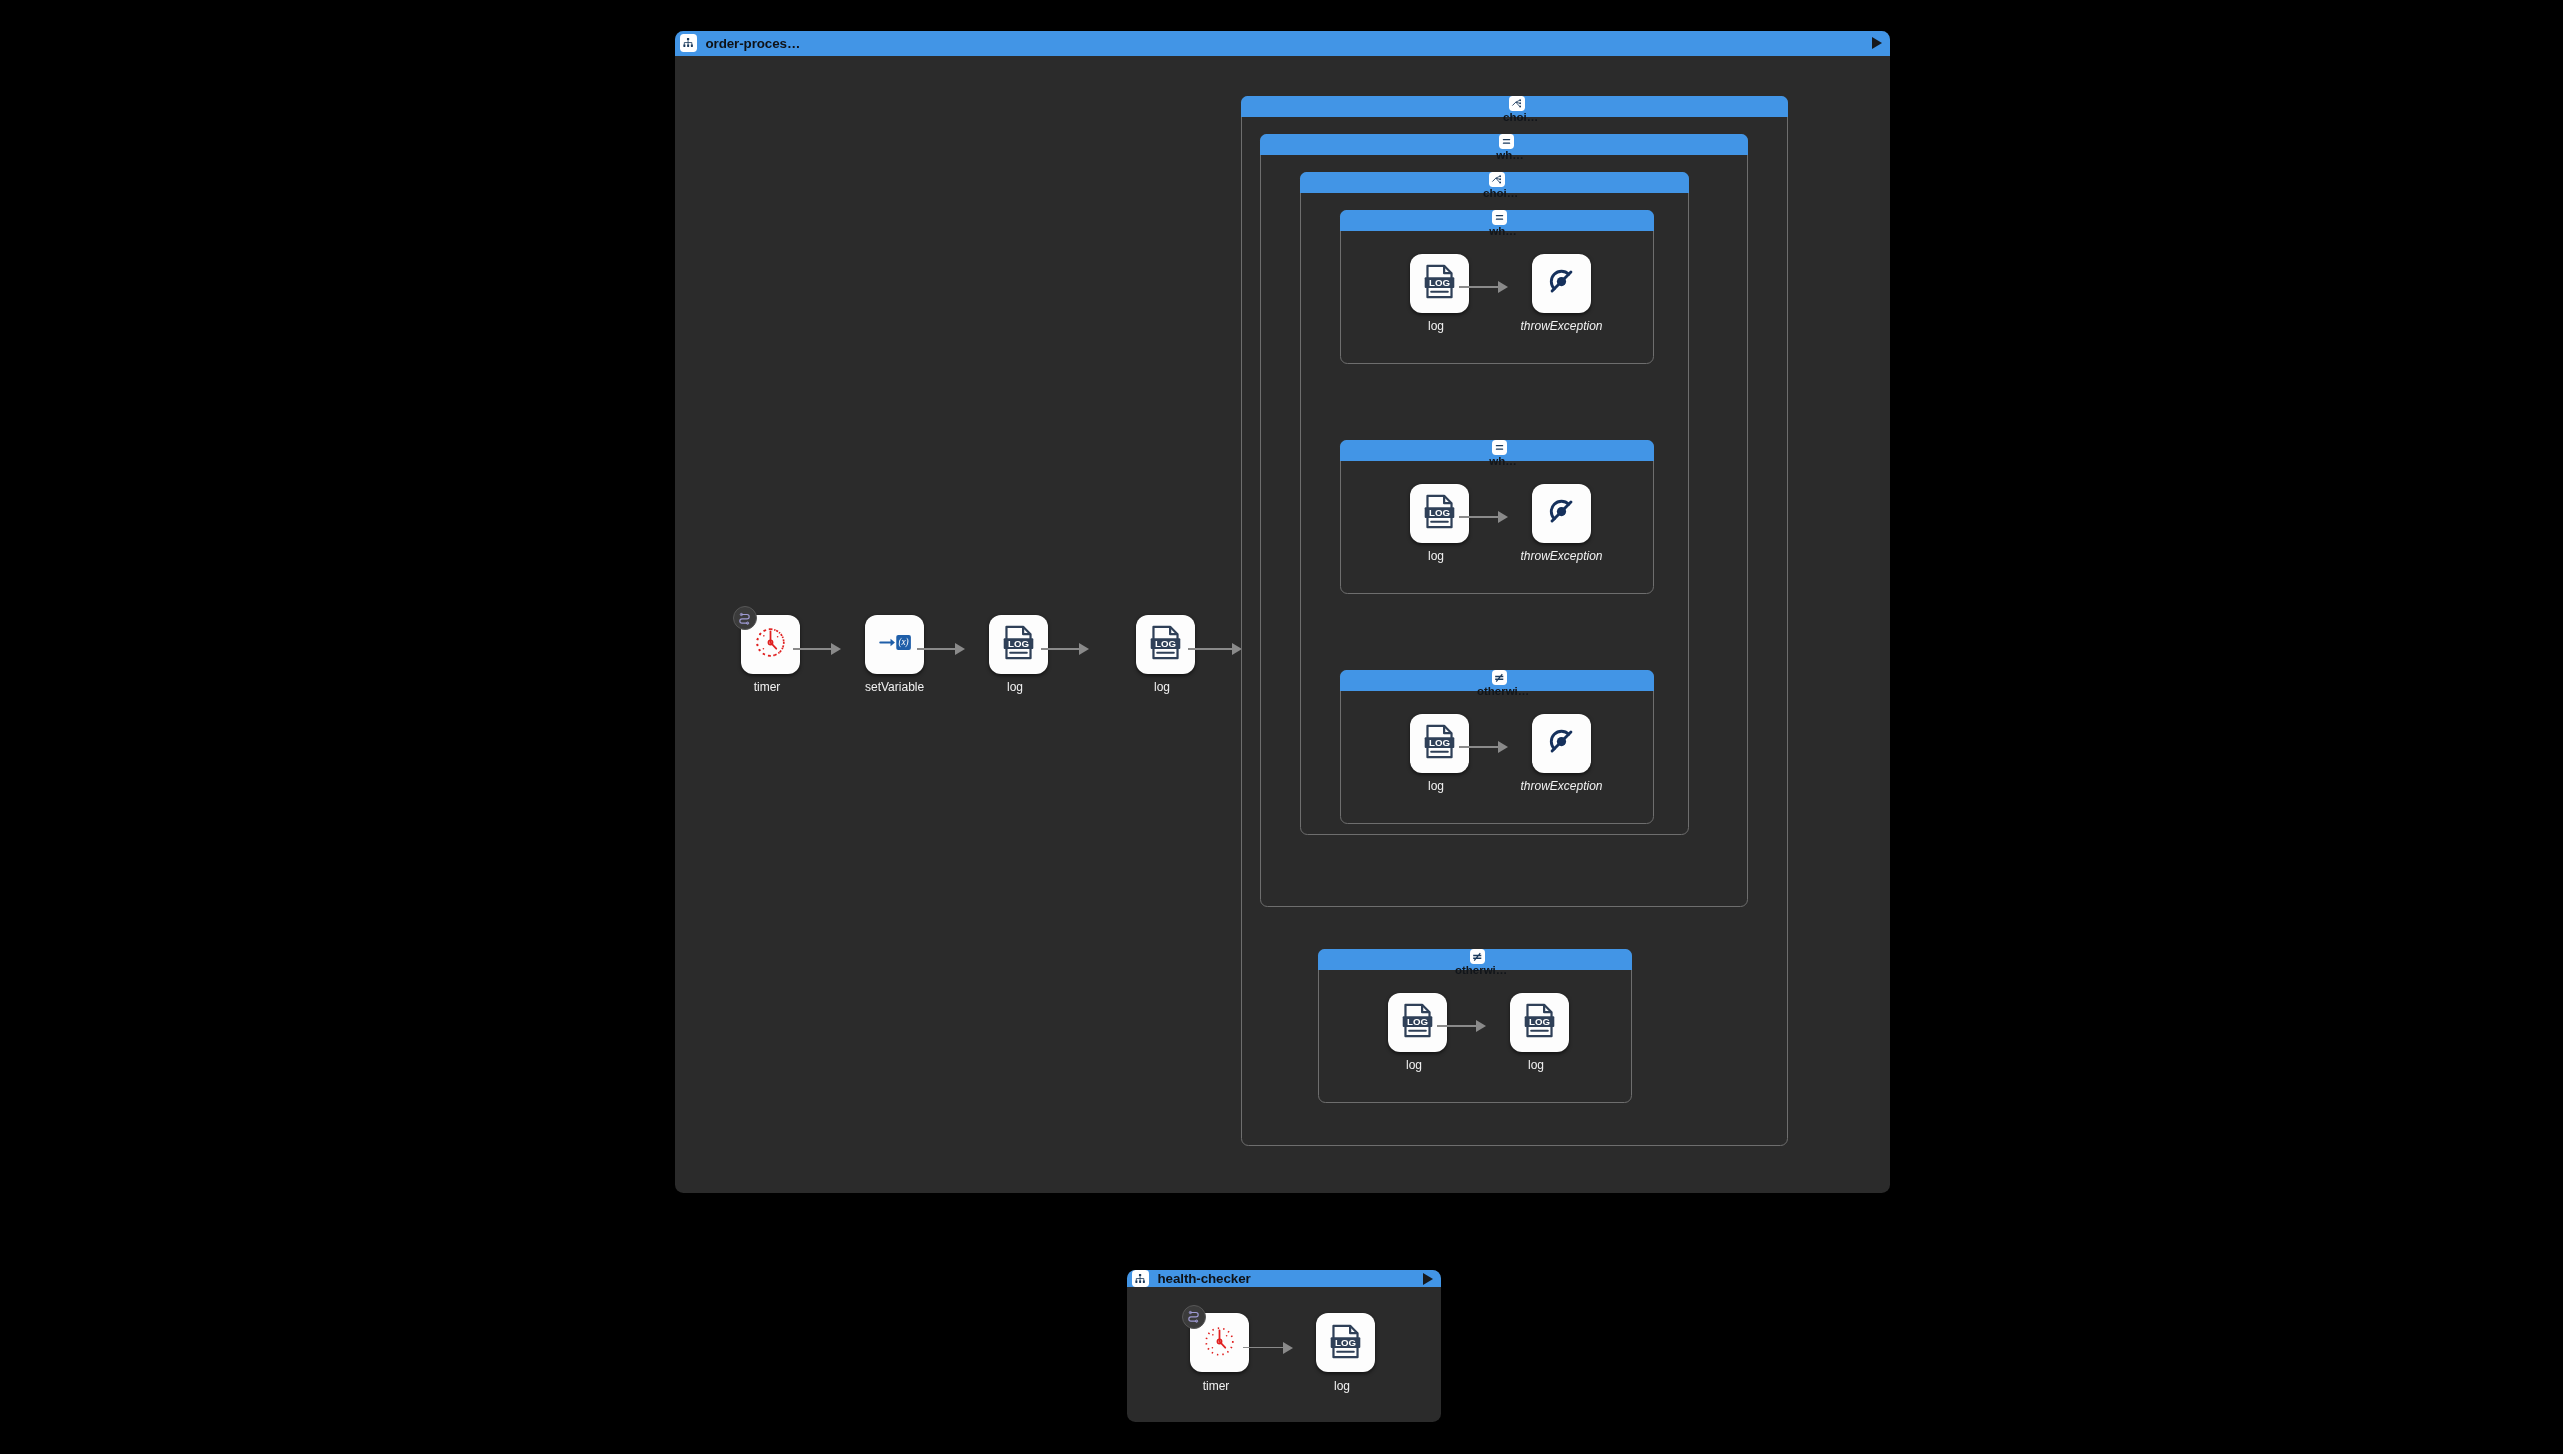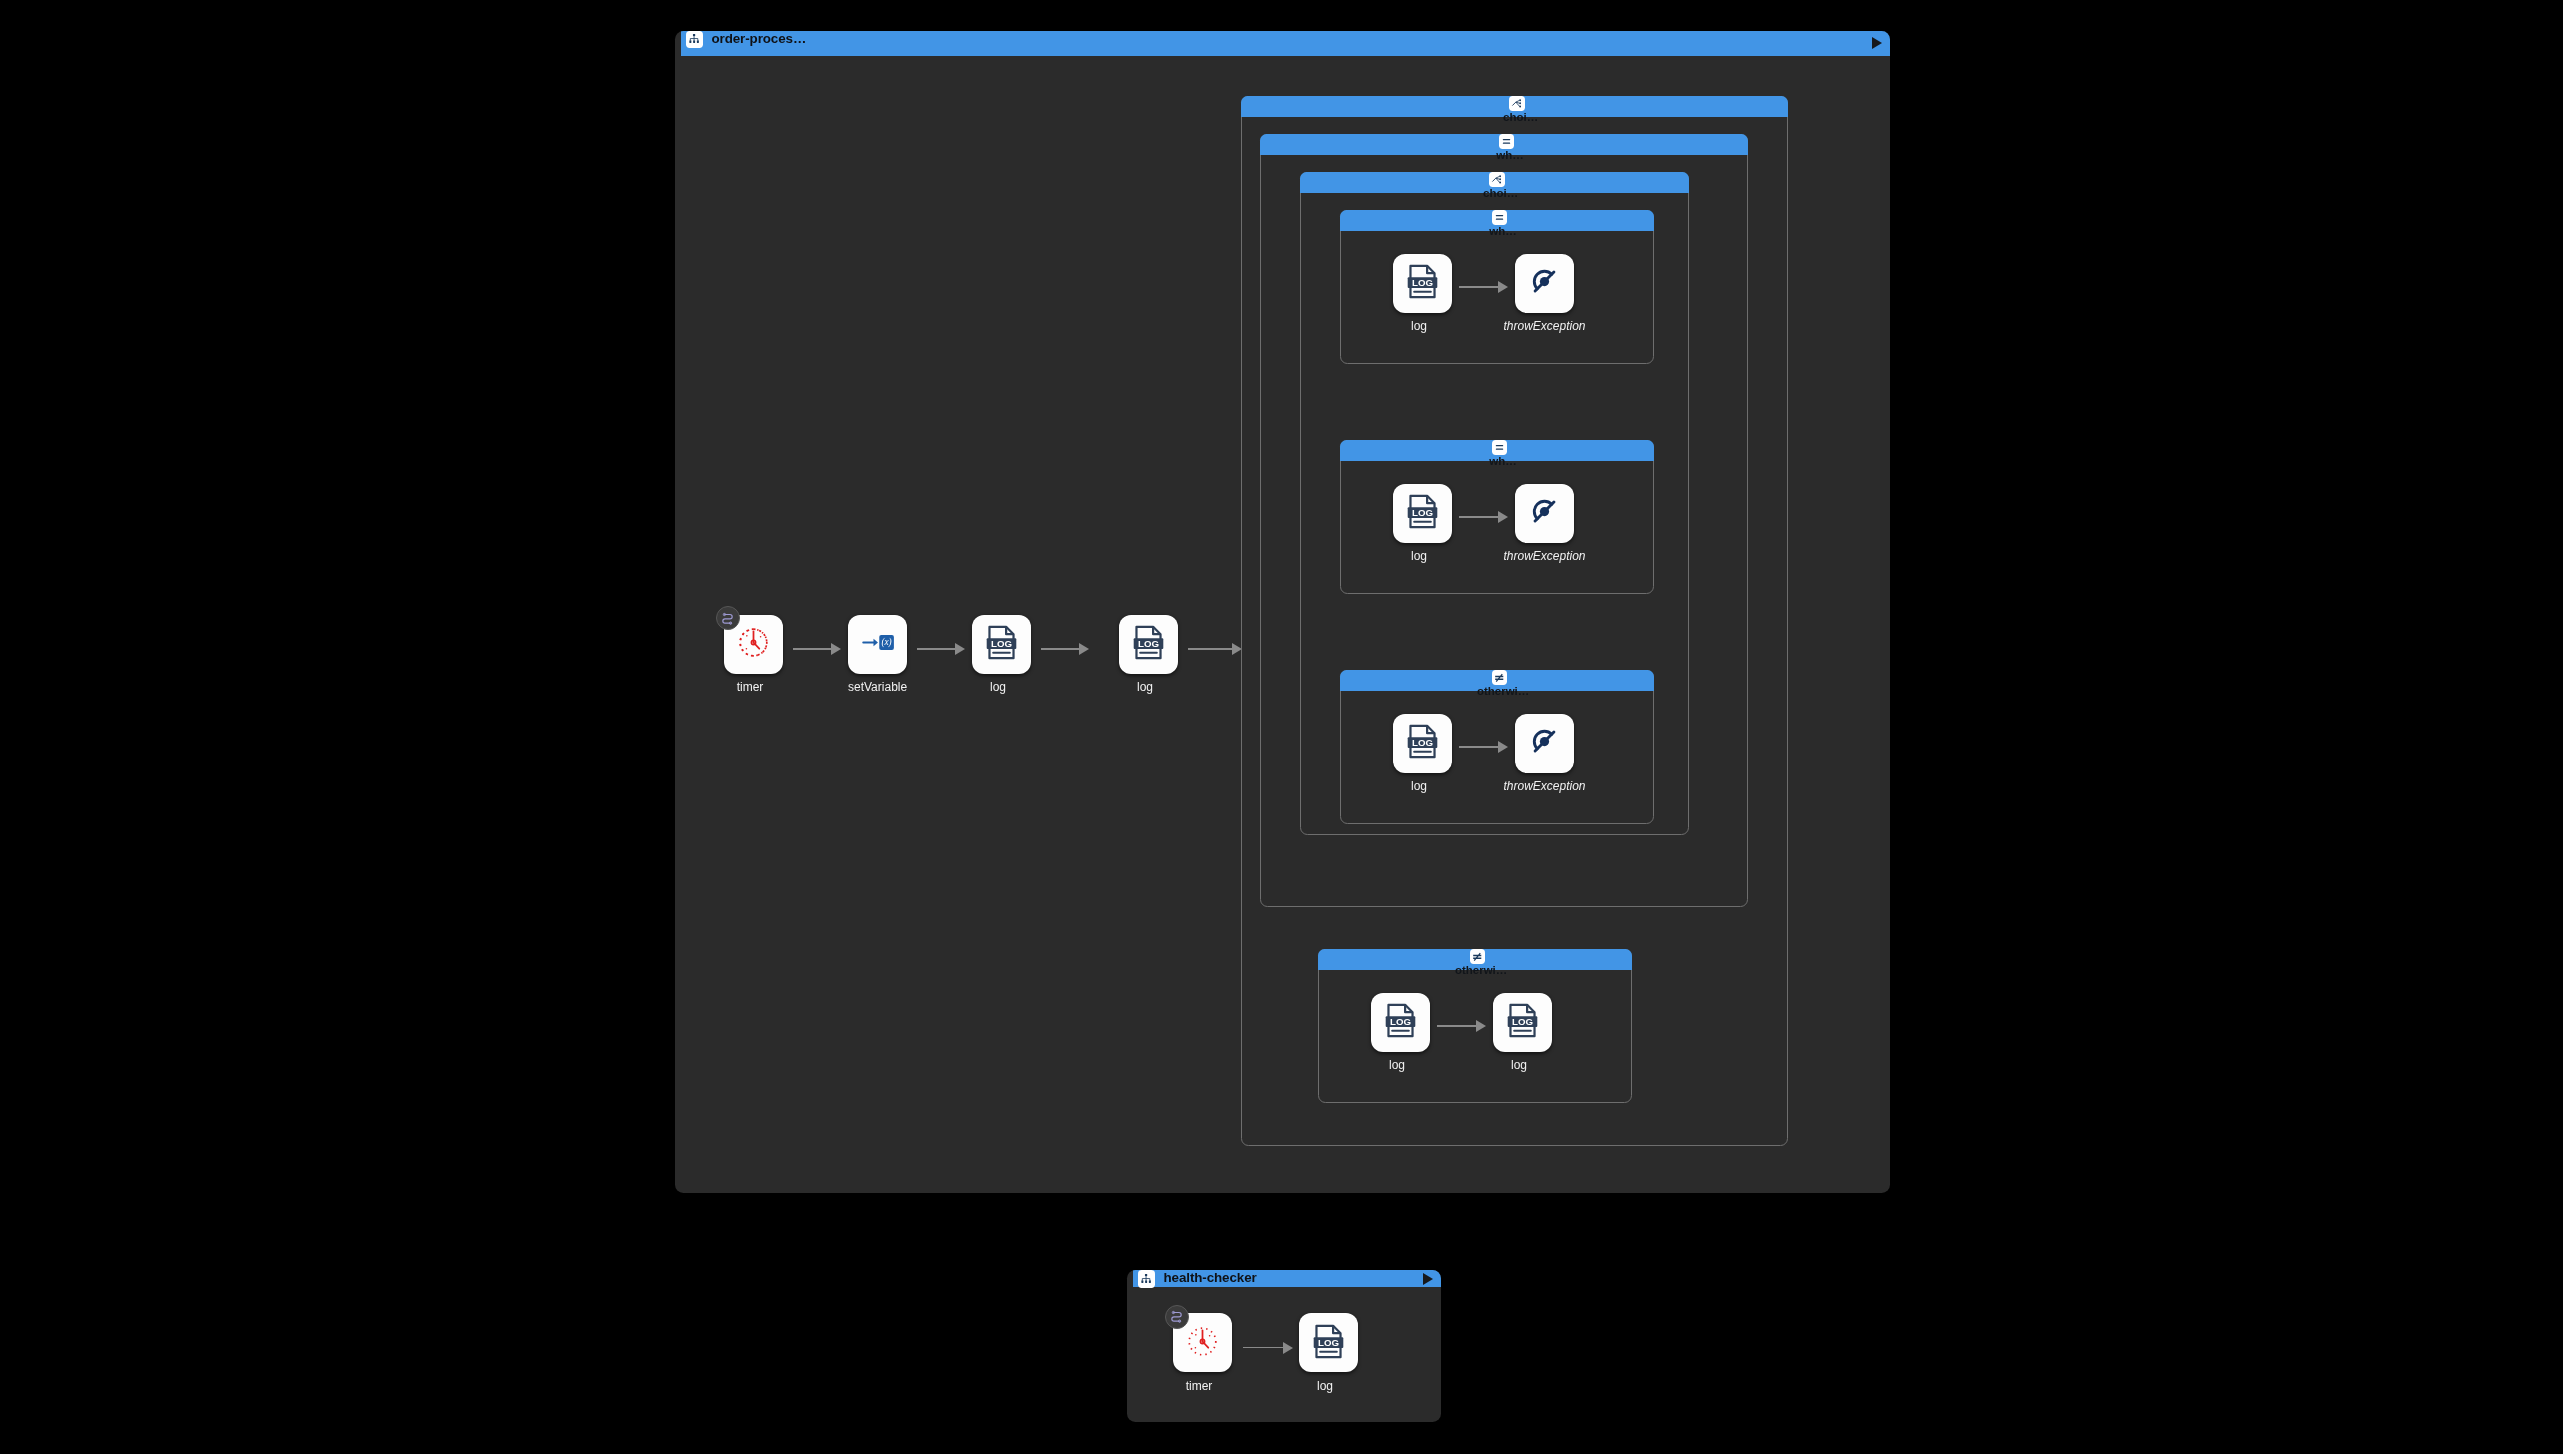--- a/index.html
+++ b/index.html
@@ -31,8 +31,8 @@
     height: 25px;
     background: #4295e6;
     display: flex;
+    align-items: center;
     padding-left: 4.6px;
-    margin-left: 6px;
   }
   .route-title-text {
     font-size: 13.4px;

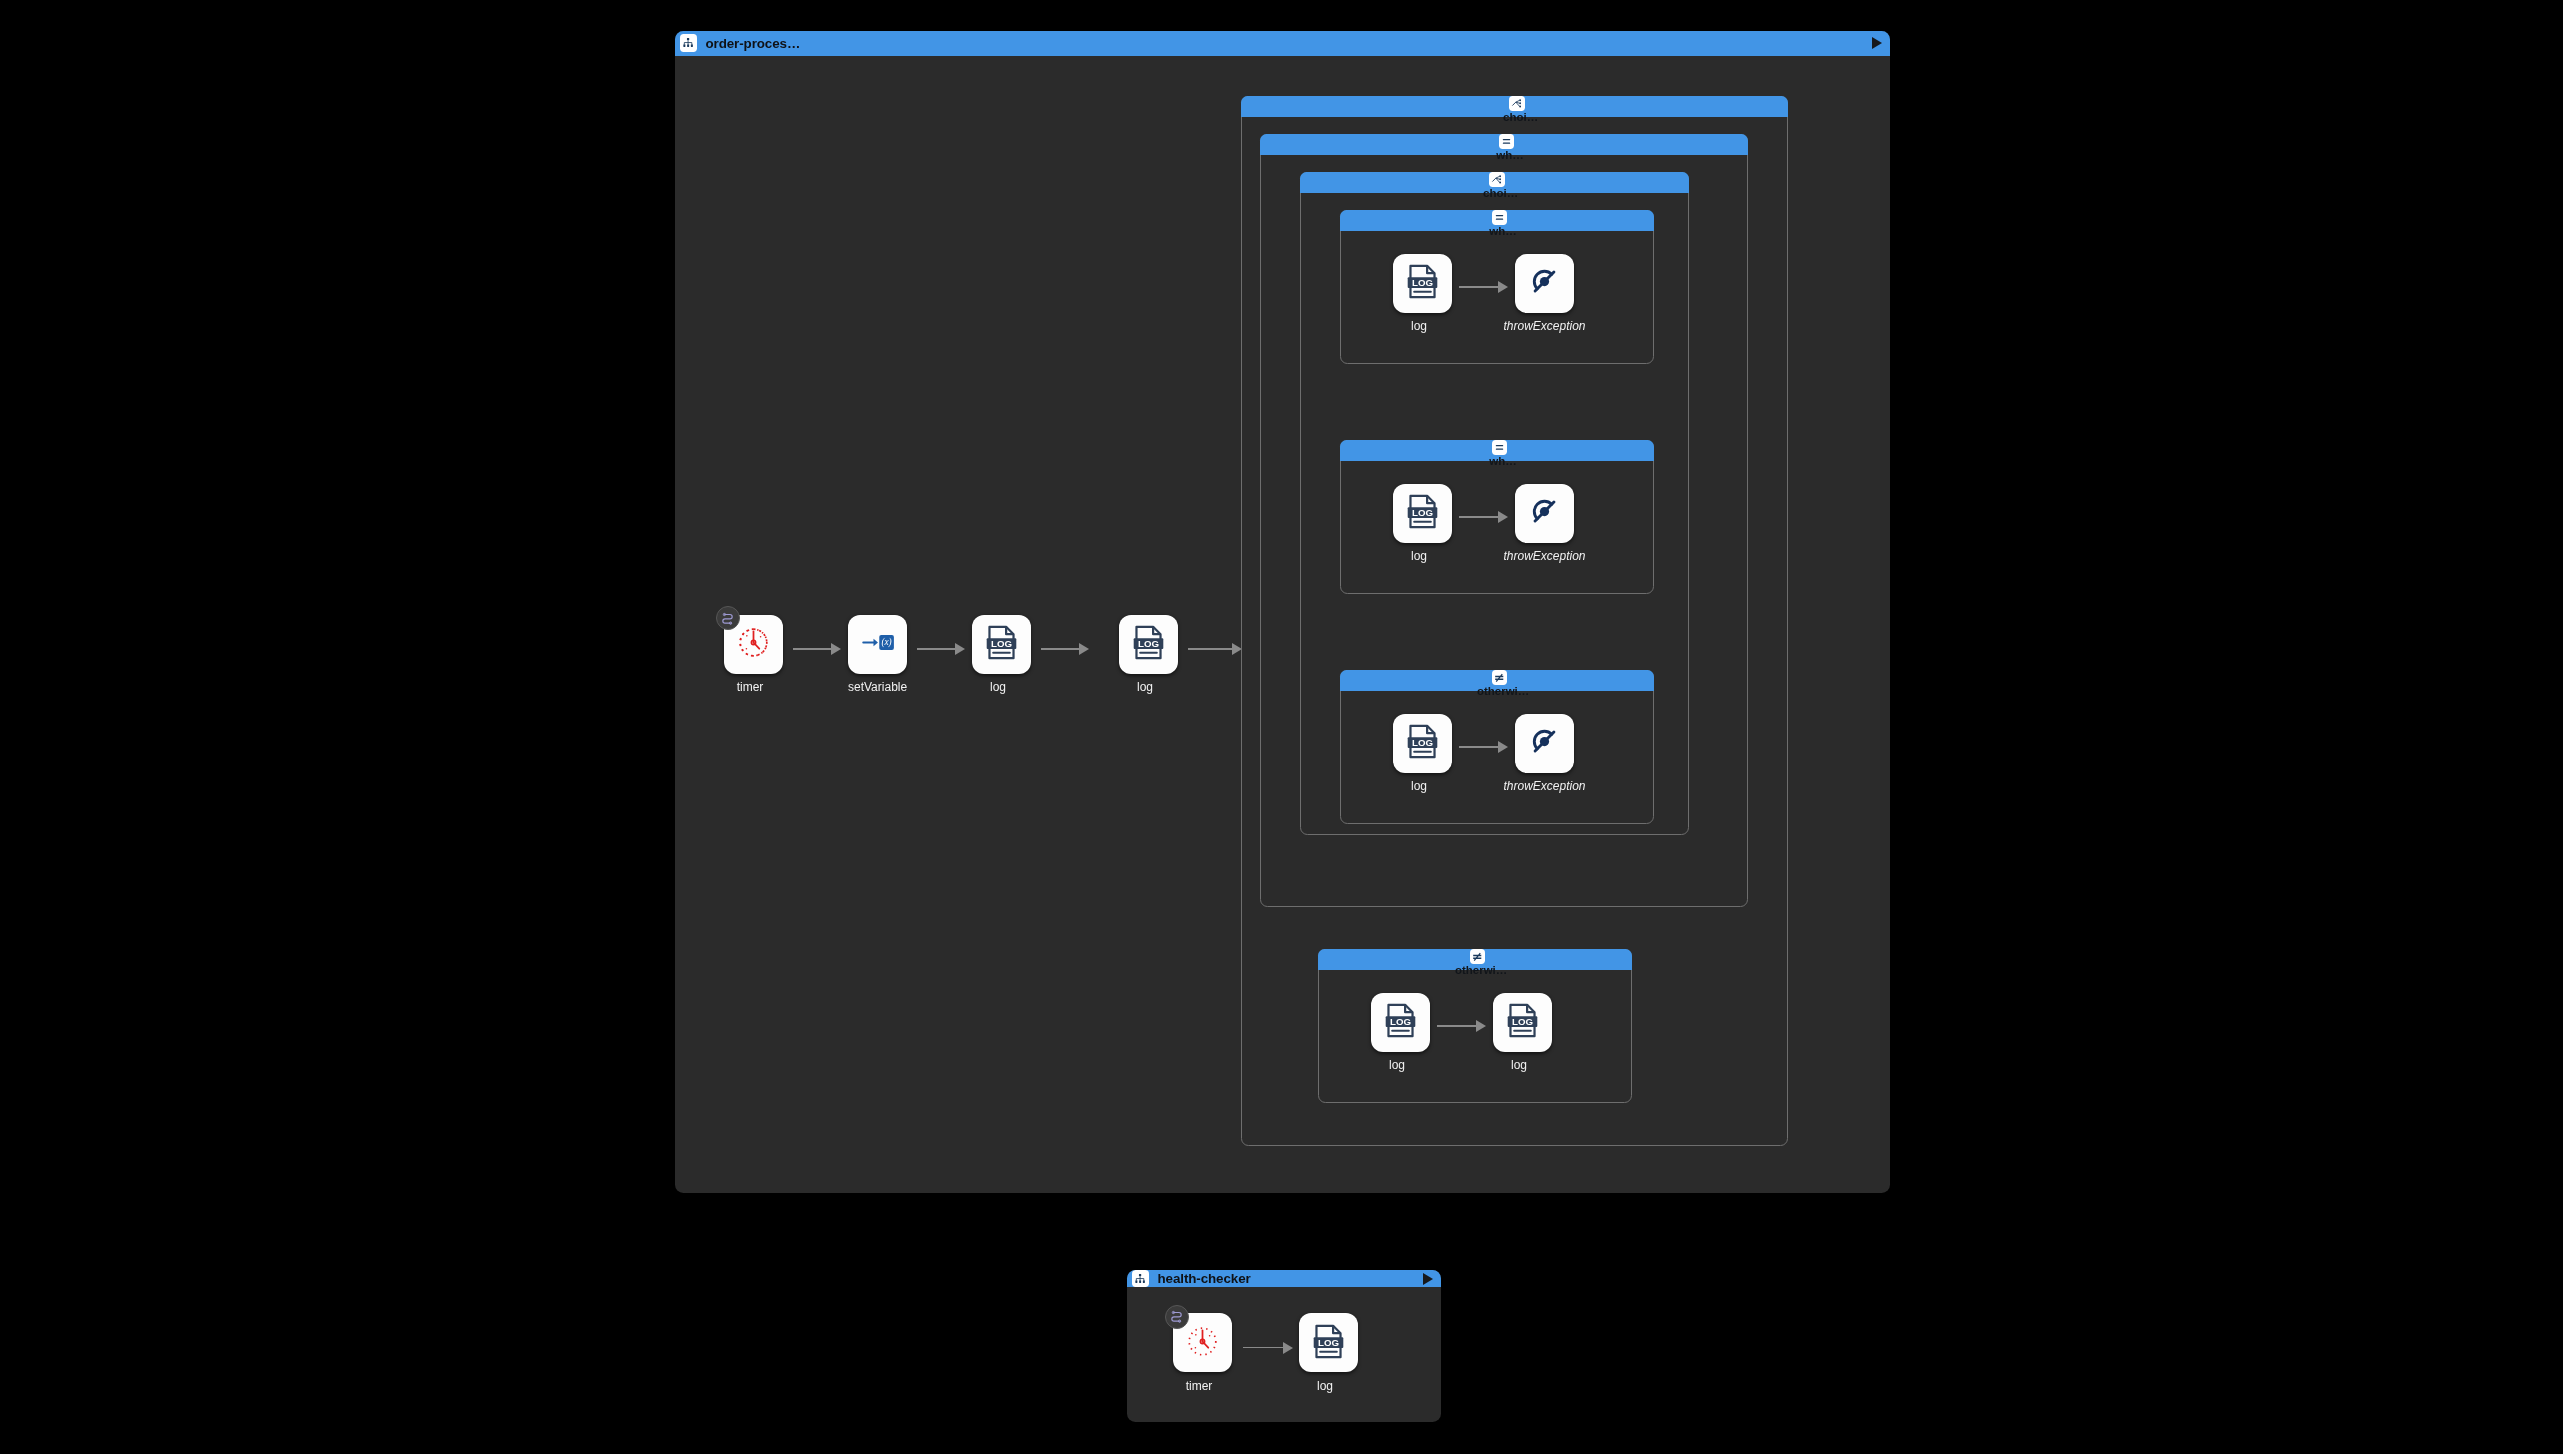--- a/index.html
+++ b/index.html
@@ -101,6 +101,7 @@
   .node {
     position: absolute;
     width: 52px;
+    margin-left: 17px;
   }
   .node-tile {
     position: relative;

